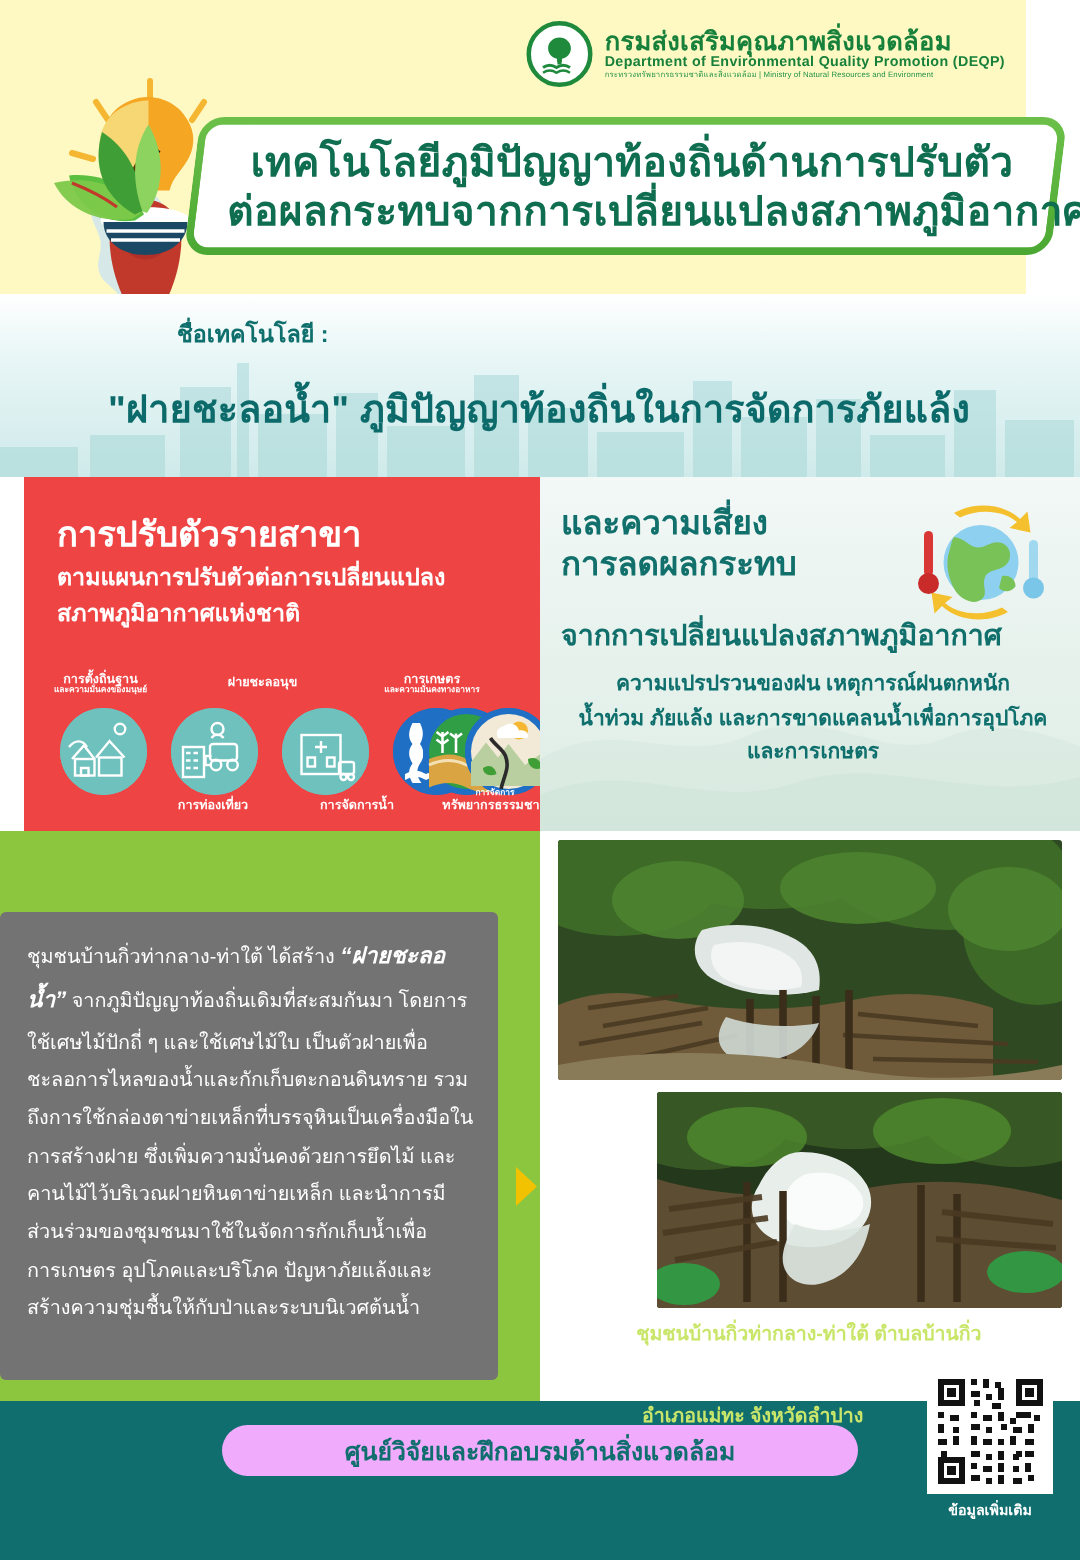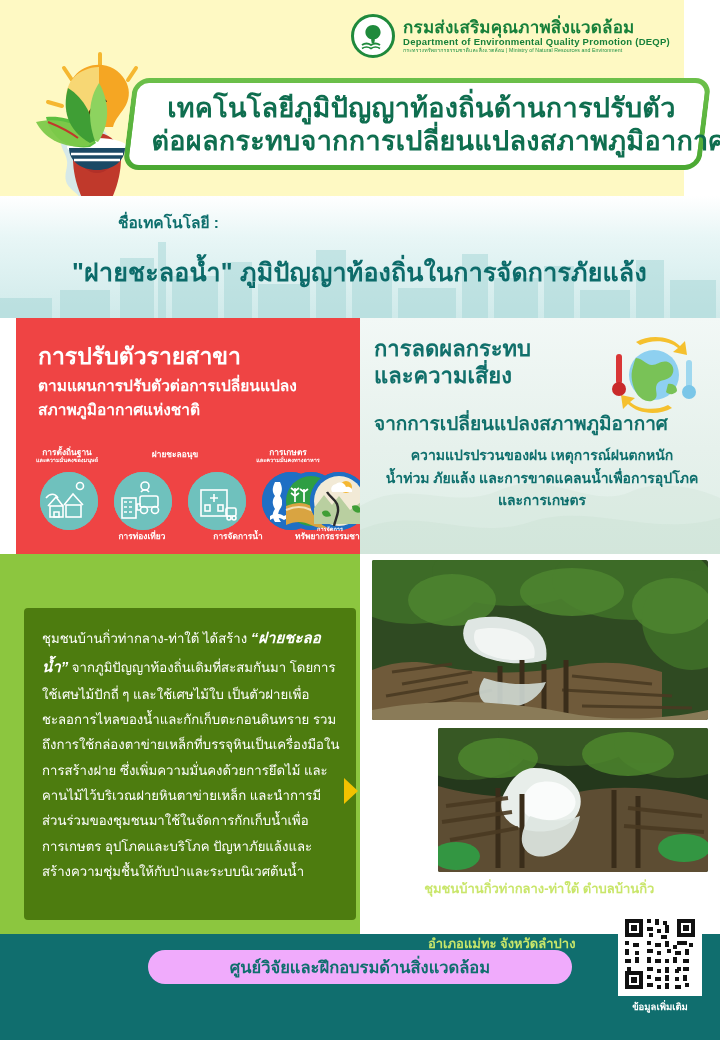--- a/index.html
+++ b/index.html
@@ -316,8 +316,8 @@
       <path d="M0 86c60-26 110 12 170-8s120 16 190-4v36H0z" fill="#c2dccb" opacity=".7"></path>
     </svg>
     <div class="pr-title">
+      <div>และความเสี่ยง</div>
       <div>การลดผลกระทบ</div>
-      <div>และความเสี่ยง</div>
     </div>
     <div class="pr-sub">จากการเปลี่ยนแปลงสภาพภูมิอากาศ</div>
 

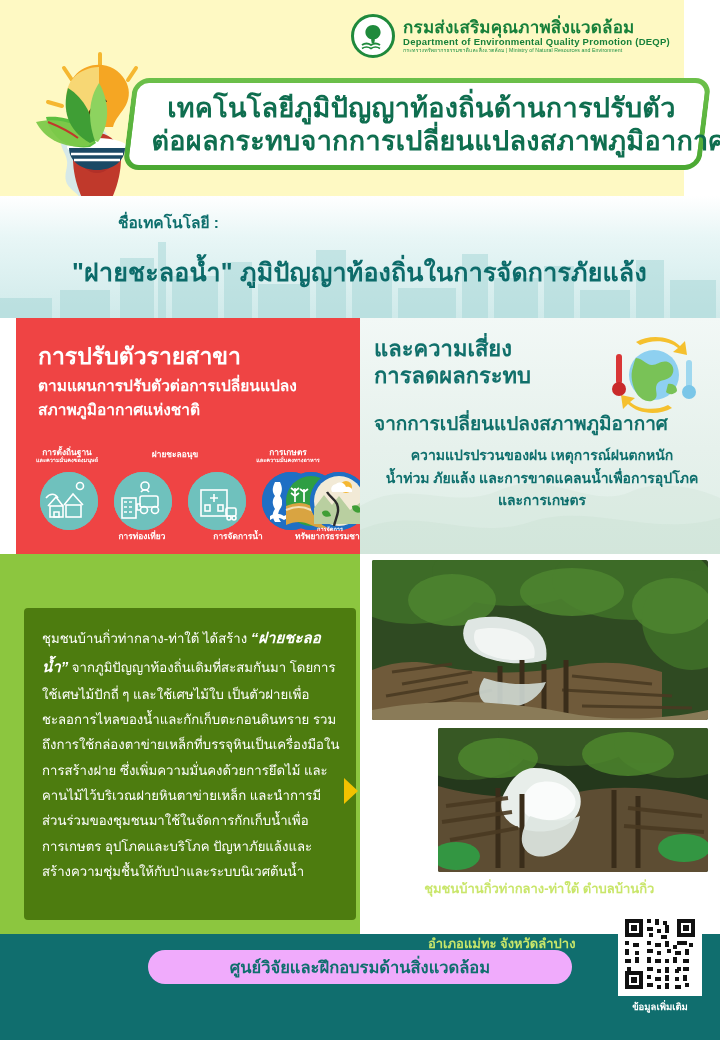--- a/index.html
+++ b/index.html
@@ -72,8 +72,8 @@
   
   .details { position: absolute; left: 0; top: 554px; width: 360px; height: 380px; background: #8cc63f; }
   .det-title { position: absolute; left: 22px; top: 12px; font-size: 23px; font-weight: bold; color: #ffffff; }
-  .det-card { position: absolute; left: 24px; top: 54px; width: 332px; height: 312px;
-      background: #4d7c0f; border-radius: 4px; }
+  .det-card { position: absolute; left: 0; top: 54px; width: 332px; height: 312px;
+      background: #737373; border-radius: 4px; }
   .det-body { padding: 16px 16px 0 18px; font-size: 13.2px; color: #ffffff; line-height: 1.92; text-align: left; }
   .det-body .em { font-weight: bold; font-style: italic; font-size: 15px; }
   .arrow { position: absolute; left: 344px; top: 224px; width: 0; height: 0;

